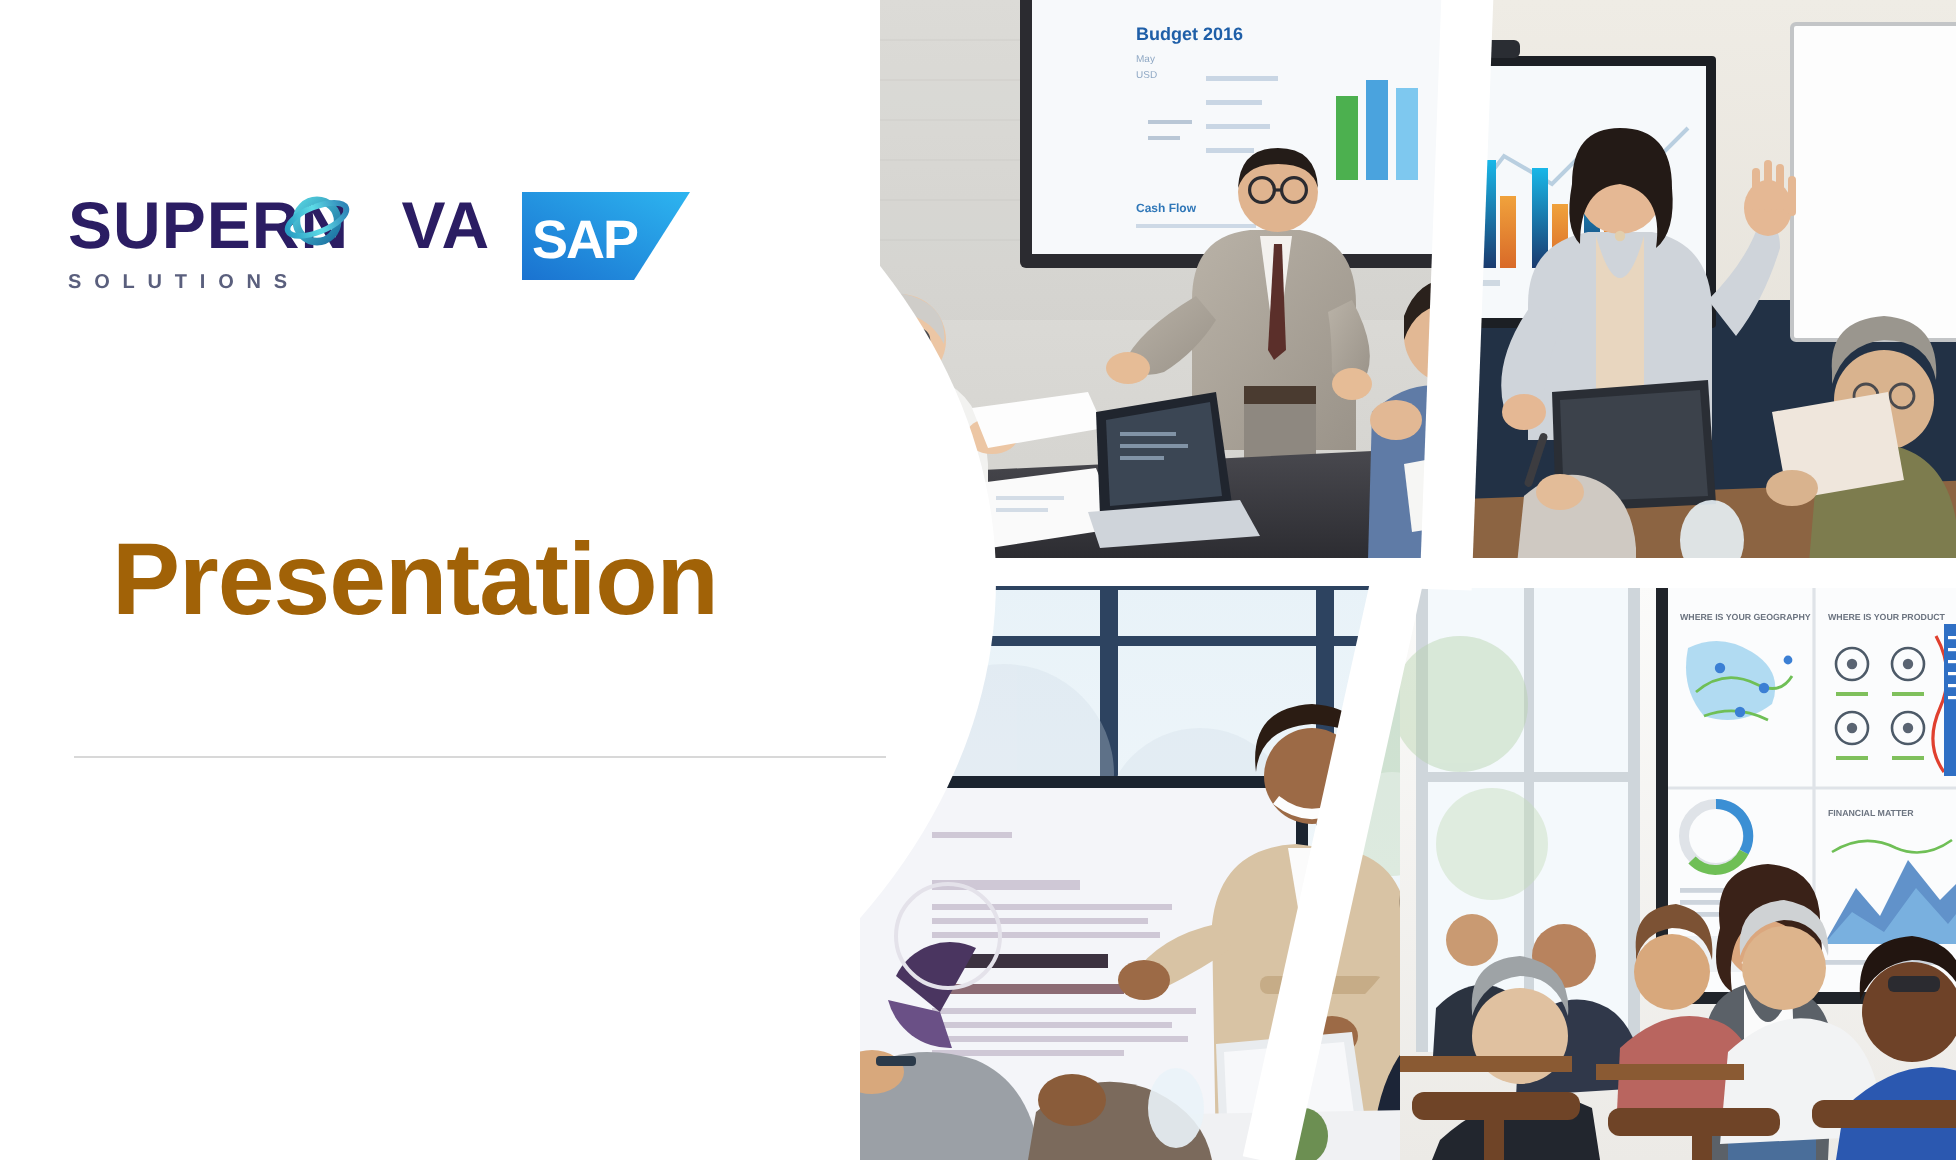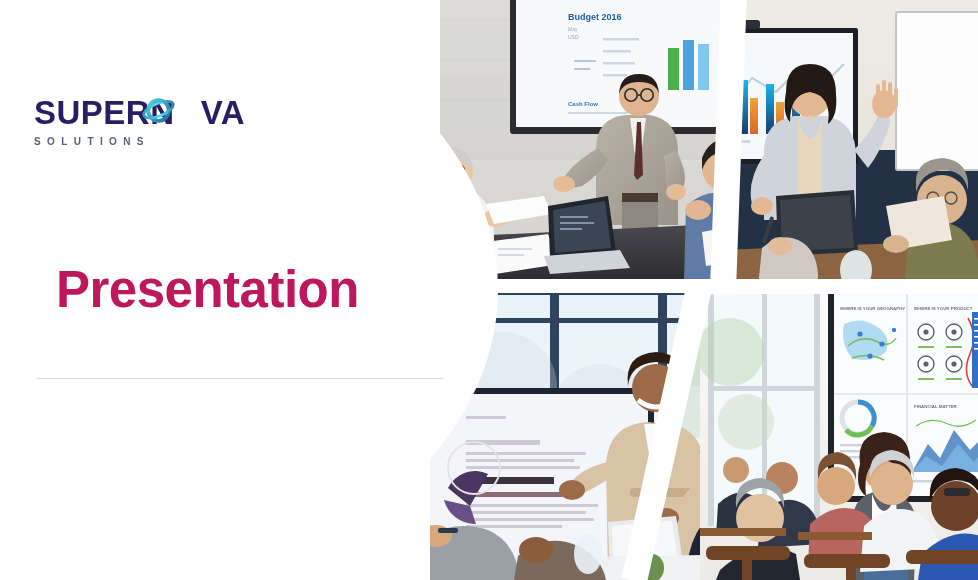--- a/index.html
+++ b/index.html
@@ -646,6 +646,18 @@
         <div class="sn-sub">SOLUTIONS</div>
       </div>
 
+      <div class="sap-logo">
+        <svg viewBox="0 0 84 44" width="84" height="44">
+          <defs>
+            <linearGradient id="sapG" x1="0" y1="1" x2="1" y2="0">
+              <stop offset="0" stop-color="#1a72d0"></stop>
+              <stop offset="1" stop-color="#2db5f0"></stop>
+            </linearGradient>
+          </defs>
+          <path d="M0 0 L84 0 L56 44 L0 44 Z" fill="url(#sapG)"></path>
+          <text x="5" y="33" font-family="Liberation Sans, sans-serif" font-size="27" font-weight="700" fill="#ffffff" letter-spacing="-1">SAP</text>
+        </svg>
+      </div>
     </div>
 
     <h1 class="headline">

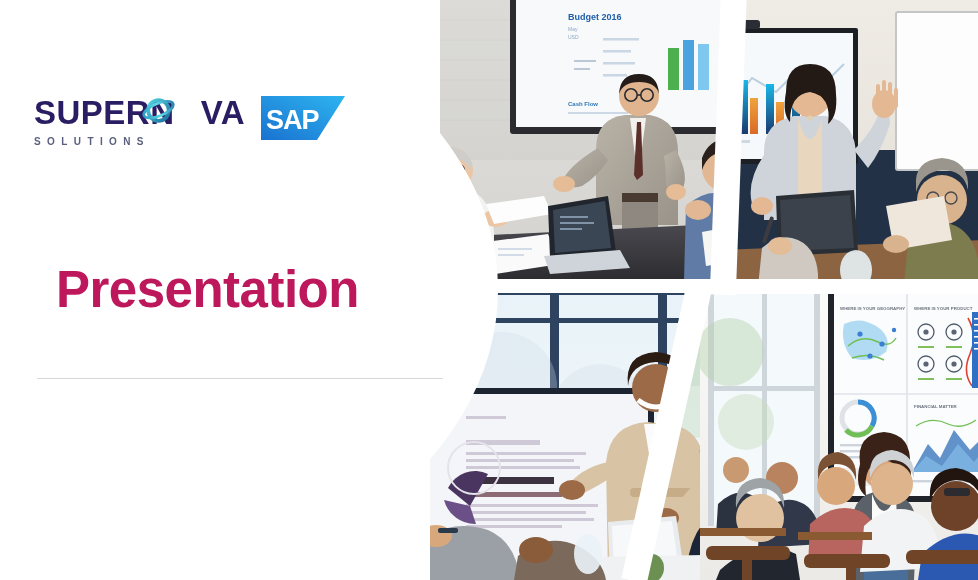--- a/index.html
+++ b/index.html
@@ -111,7 +111,7 @@
     position:absolute; left:56px; top:260px;
     width:400px;
     font-size:51px; font-weight:700; line-height:1.18;
-    color:#be185d; letter-spacing:-0.5px;
+    color:#a16207; letter-spacing:-0.5px;
   }
   .headline .line2 { display:block; padding-left:10px; }
   .rule {

